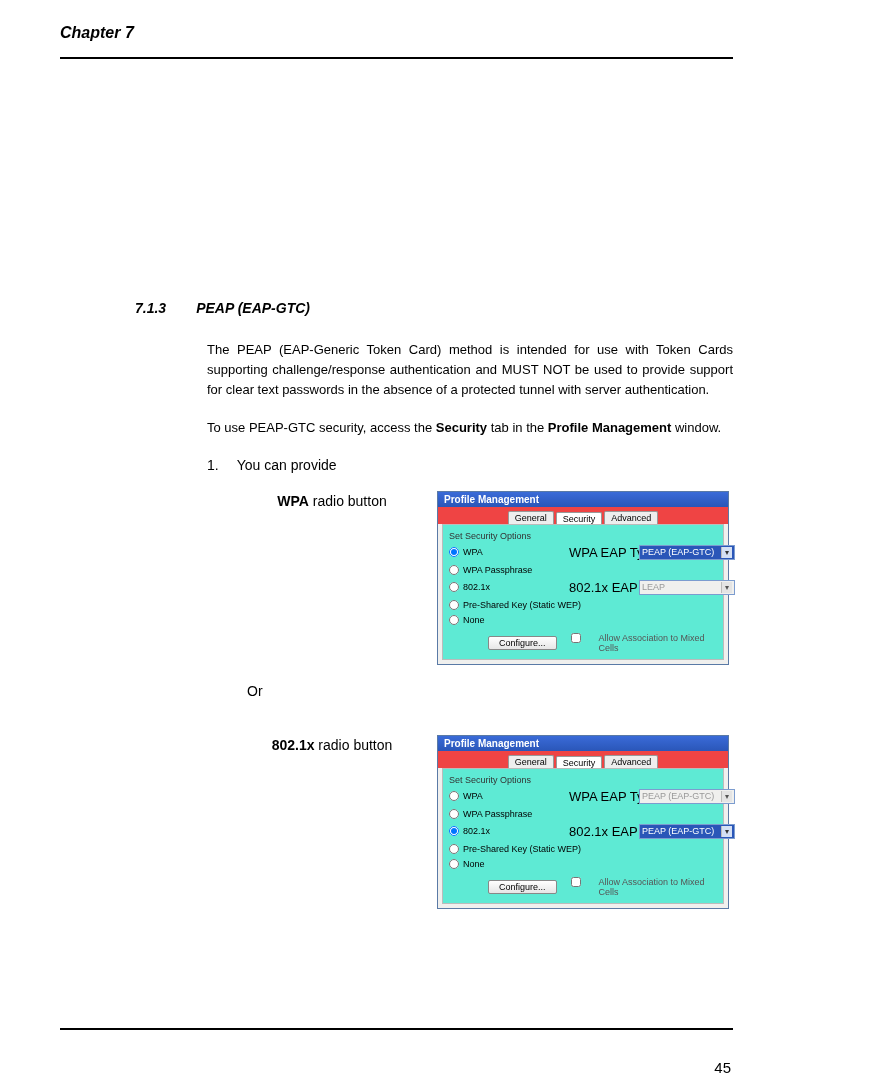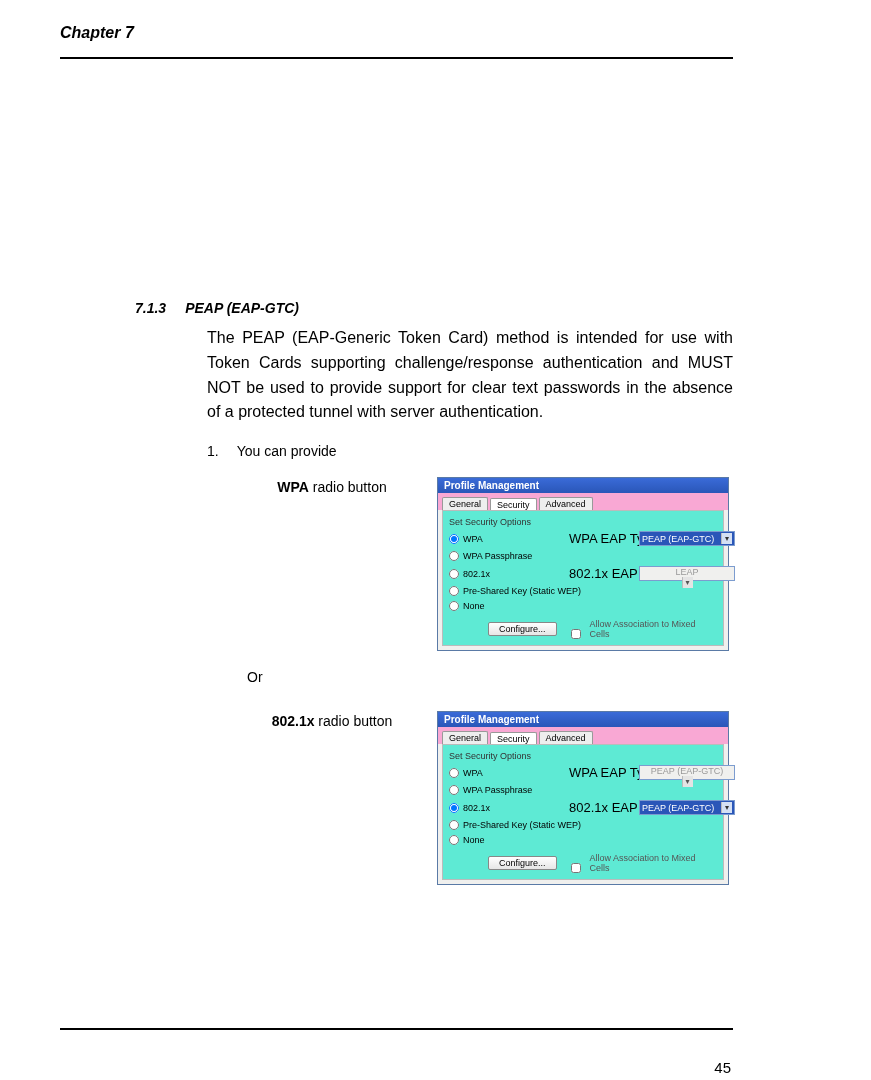--- a/index.html
+++ b/index.html
@@ -47,11 +47,11 @@
   }
   .sec-head {
     display: flex;
-    gap: 19px;
+    gap: 30px;
     font-weight: bold;
     font-size: 14px;
     font-style: italic;
-    margin-bottom: 10px;
+    margin-bottom: 24px;
   }
   .body {
     margin-left: 72px;

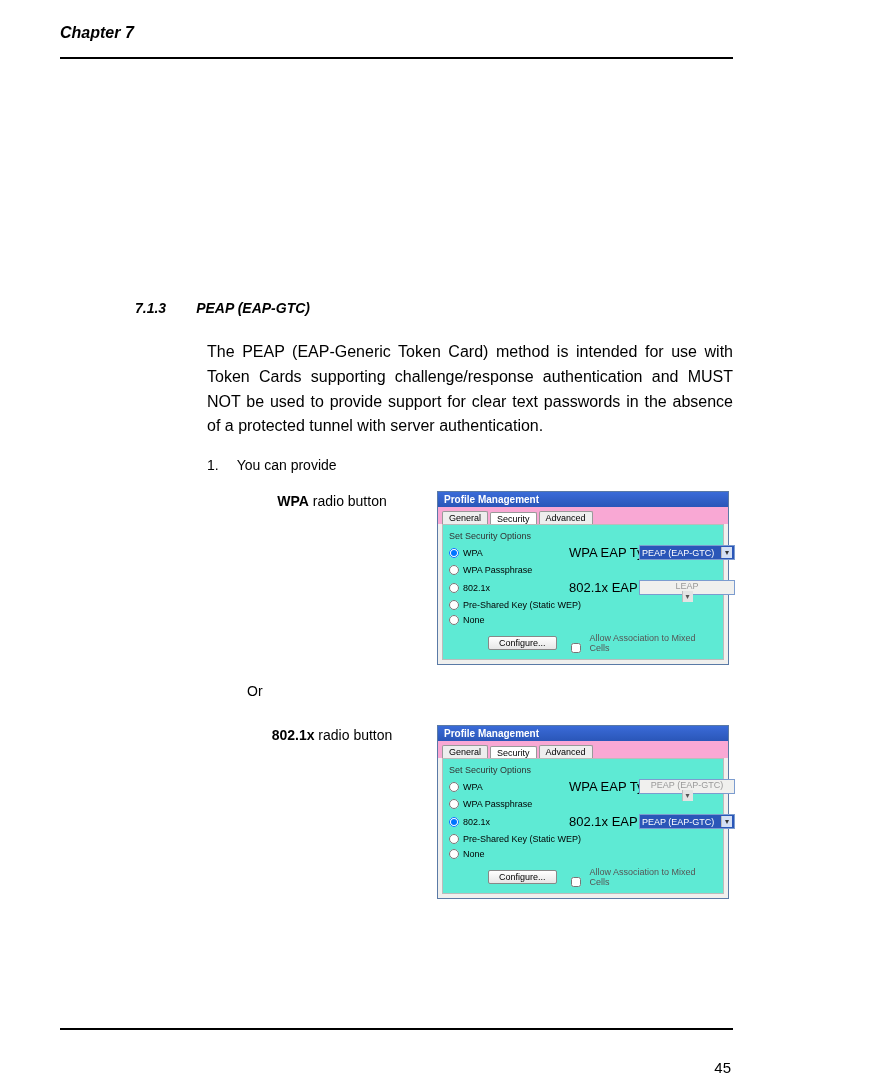--- a/index.html
+++ b/index.html
@@ -57,7 +57,7 @@
     margin-left: 72px;
   }
   .para {
-    font-size: 16px;
+    font-size: 13px;
     line-height: 1.55;
     text-align: justify;
     margin-bottom: 18px;

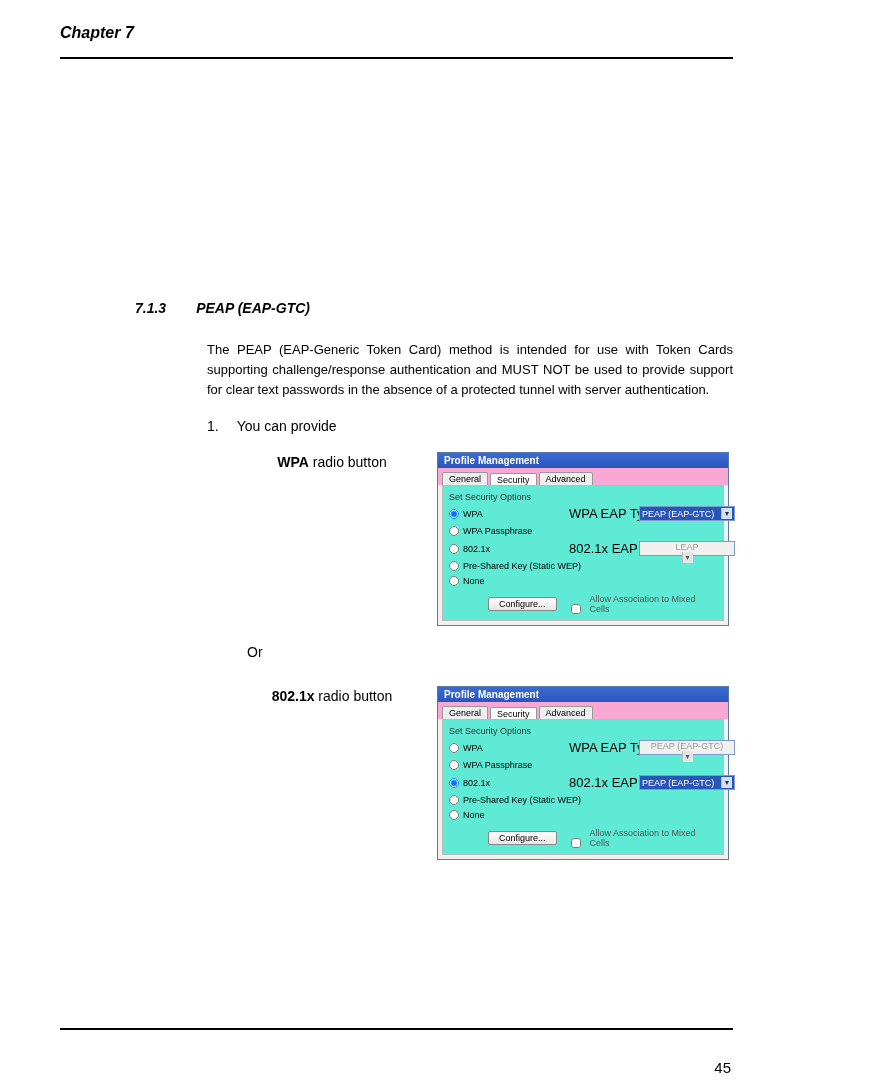--- a/index.html
+++ b/index.html
@@ -242,6 +242,9 @@
     <div class="body">
       <div class="para">The PEAP (EAP-Generic Token Card) method is intended for use with Token Cards supporting challenge/response authentication and MUST NOT be used to provide support for clear text passwords in the absence of a protected tunnel with server authentication.</div>
 
+      <div class="para">
+        <span>To use PEAP-GTC security, access the </span><span class="bold">Security</span><span> tab in the </span><span class="bold">Profile Management</span><span> window.</span>
+      </div>
 
       <div class="list">
         <span>1.</span>

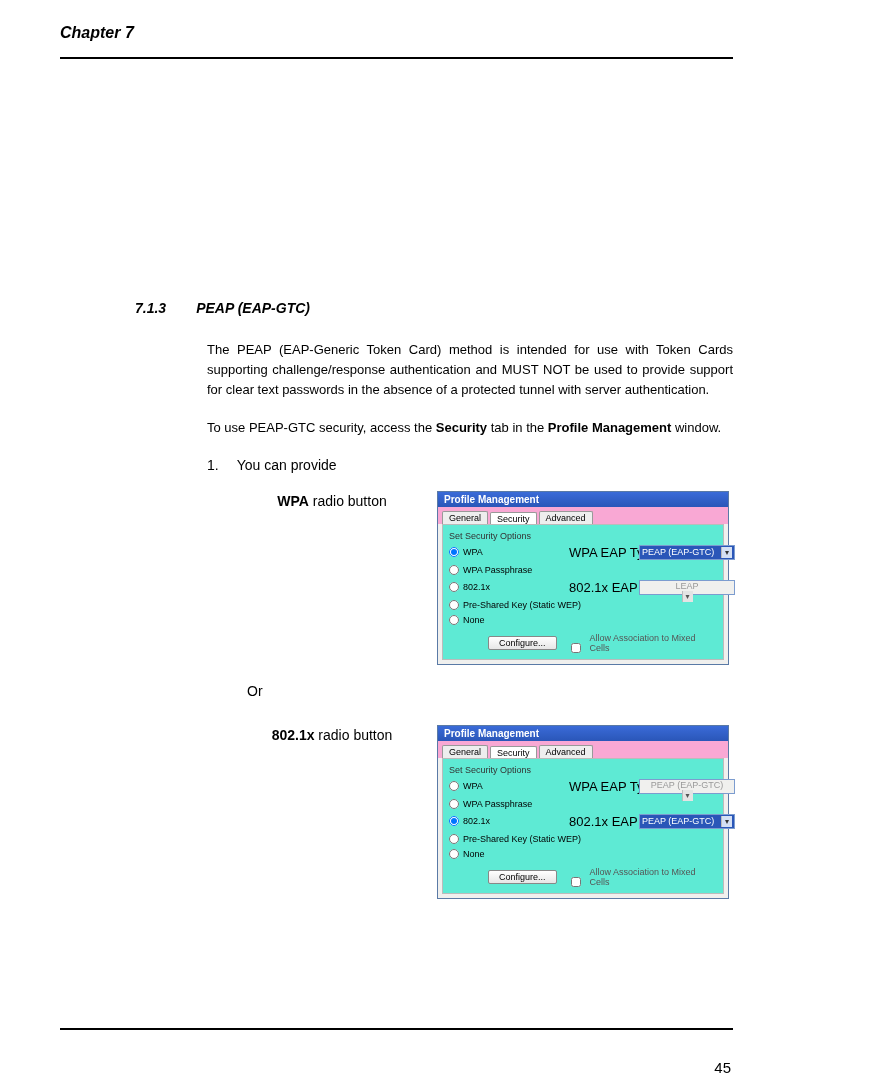--- a/index.html
+++ b/index.html
@@ -110,8 +110,9 @@
     display: flex;
     gap: 2px;
     padding: 4px 4px 0 4px;
-    background: #f9a8d4;
-    font-size: 9px;
+    background: #ef4444;
+    font-size: 9px;
+    justify-content: center;
   }
   .tab {
     border: 1px solid #999;

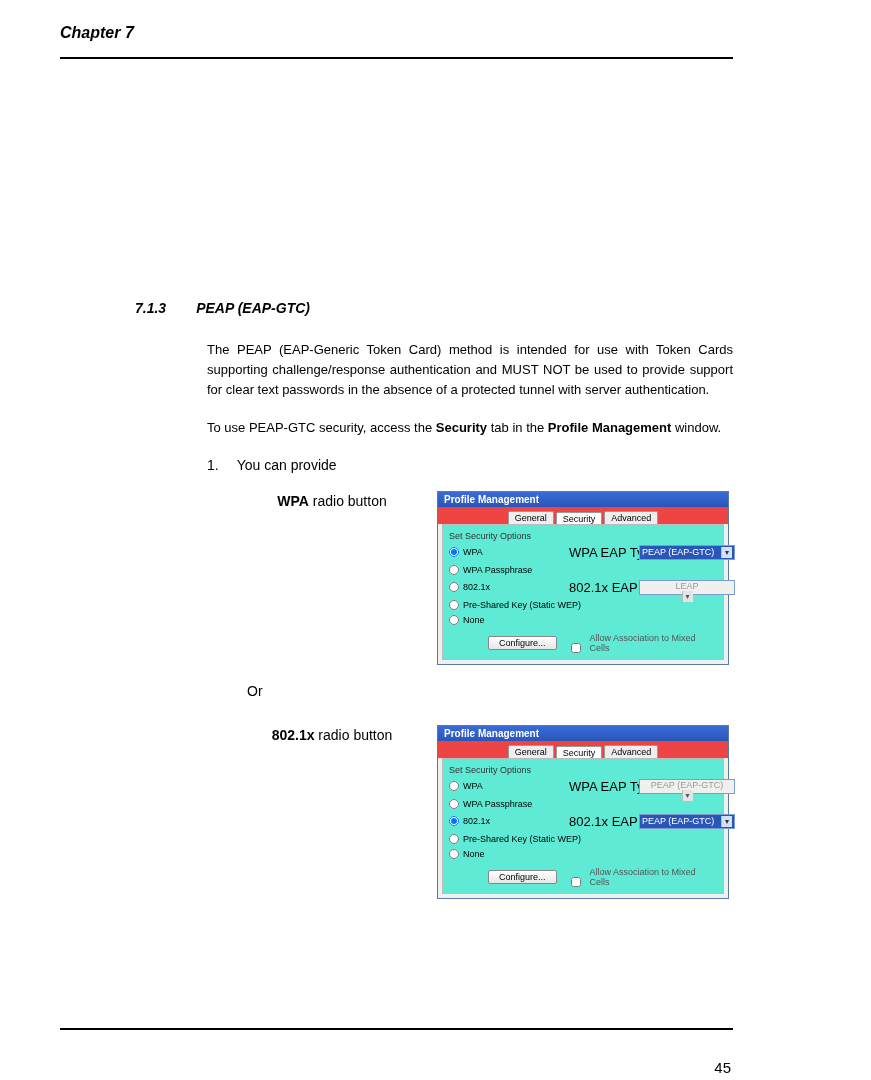--- a/index.html
+++ b/index.html
@@ -175,7 +175,6 @@
   .combo.disabled {
     background: #f0f0ee;
     color: #999;
-    flex-direction: column;
   }
   .combo-arrow {
     width: 10px;

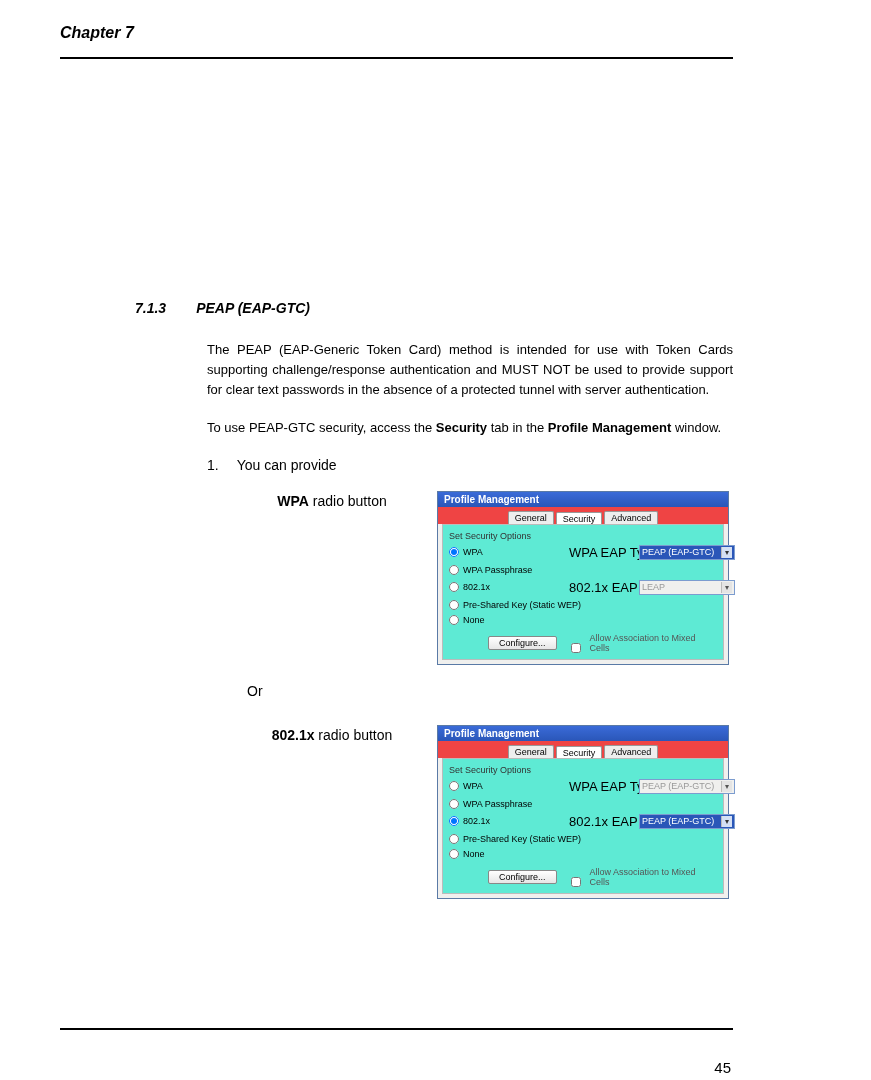--- a/index.html
+++ b/index.html
@@ -203,8 +203,8 @@
   }
   .chk {
     display: flex;
-    align-items: flex-end;
-    gap: 9px;
+    align-items: flex-start;
+    gap: 18px;
     font-size: 9px;
     color: #555;
   }

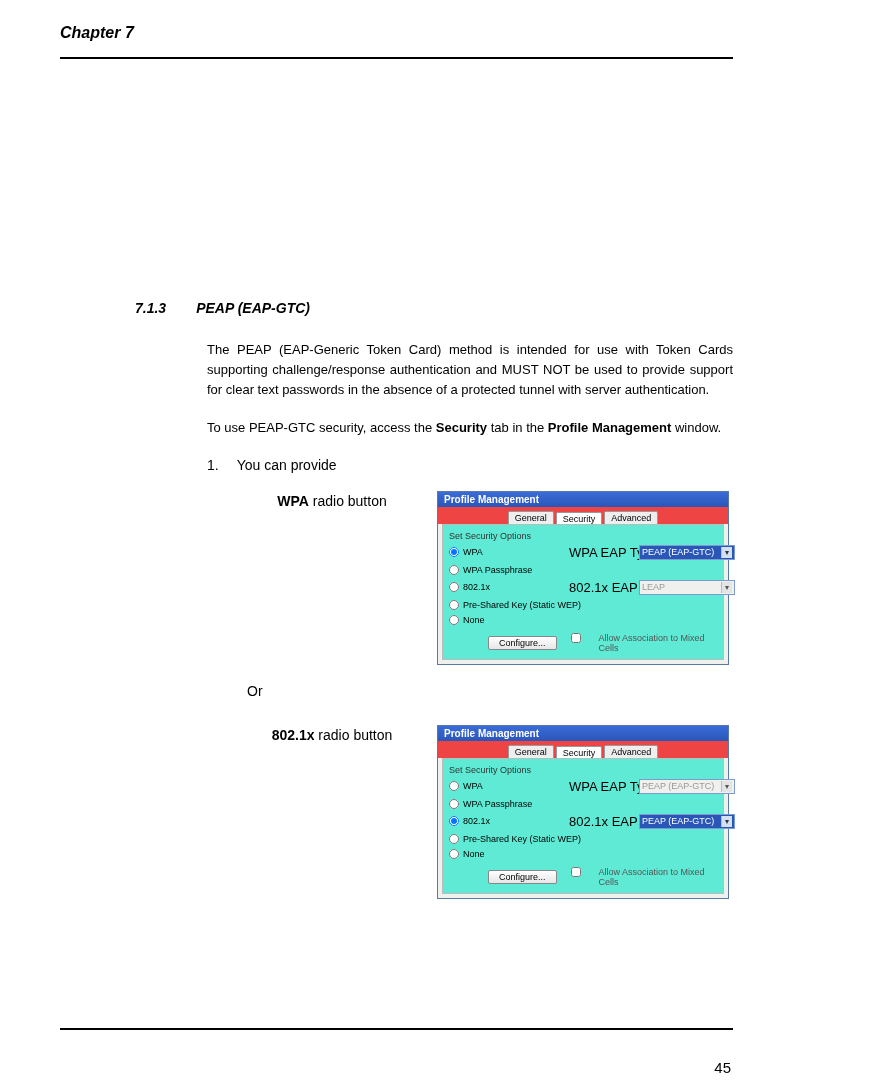--- a/index.html
+++ b/index.html
@@ -87,7 +87,7 @@
     margin-left: 40px;
     font-size: 14px;
     margin-top: 18px;
-    margin-bottom: 26px;
+    margin-bottom: 36px;
   }
 
   

